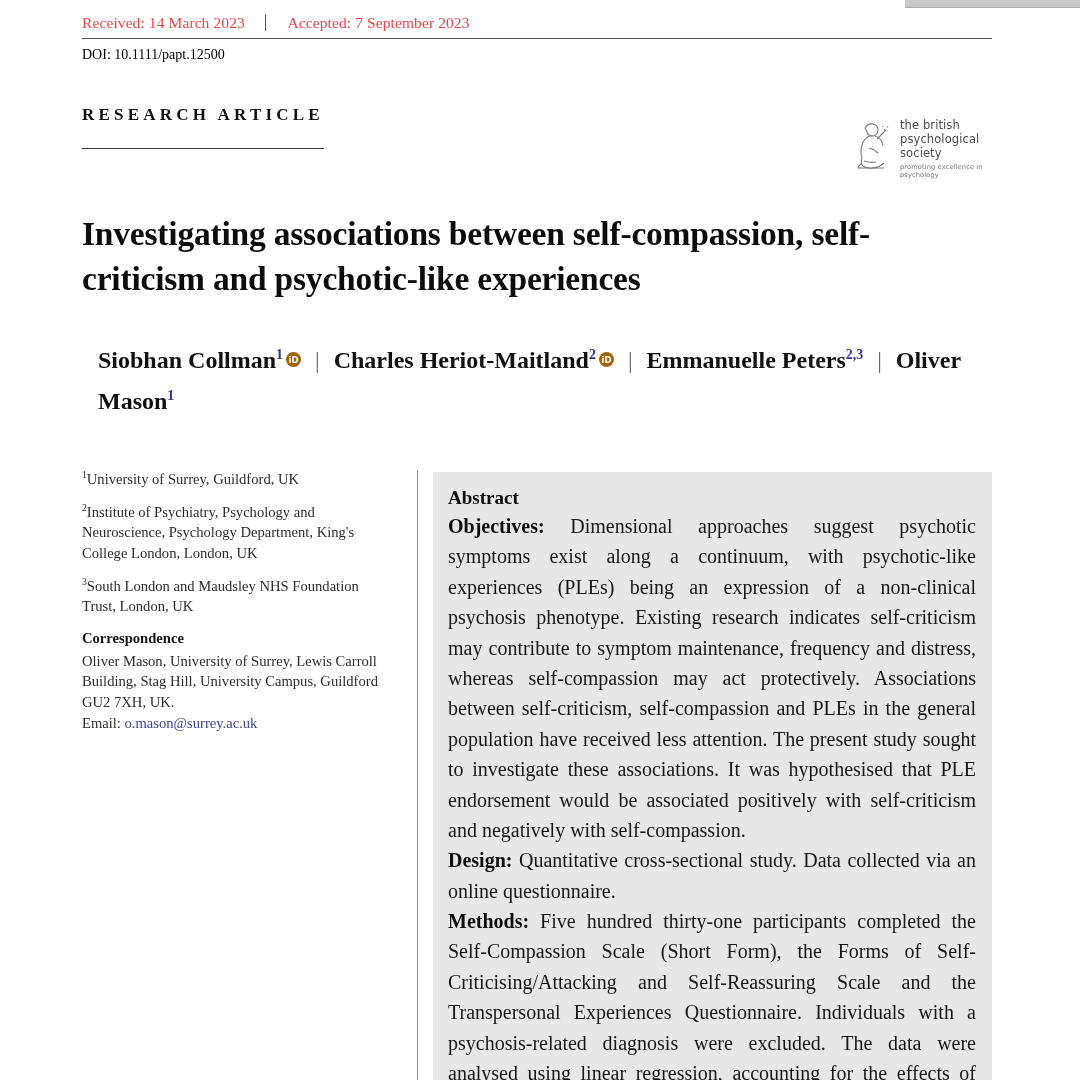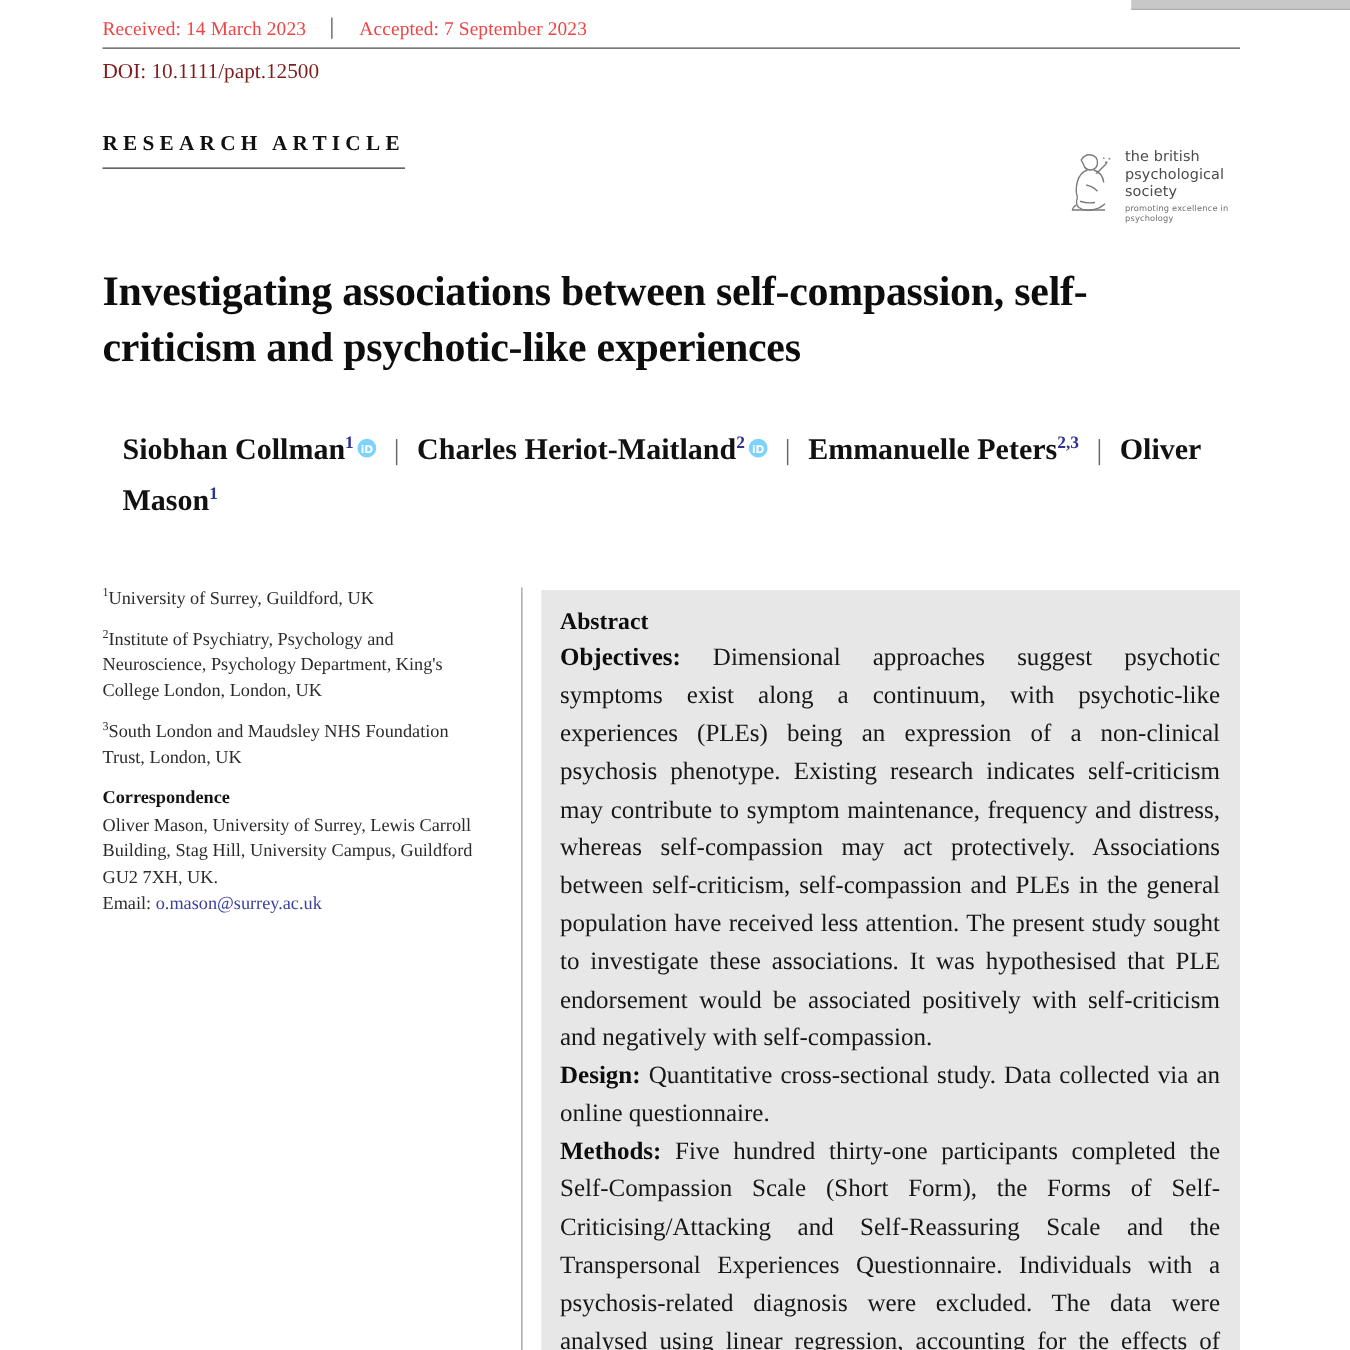--- a/index.html
+++ b/index.html
@@ -67,8 +67,8 @@
     position: absolute;
     left: 82px;
     top: 47px;
-    font-size: 17px;
-    color: #7f1d1d;
+    font-size: 14px;
+    color: #000000;
   }
 
   

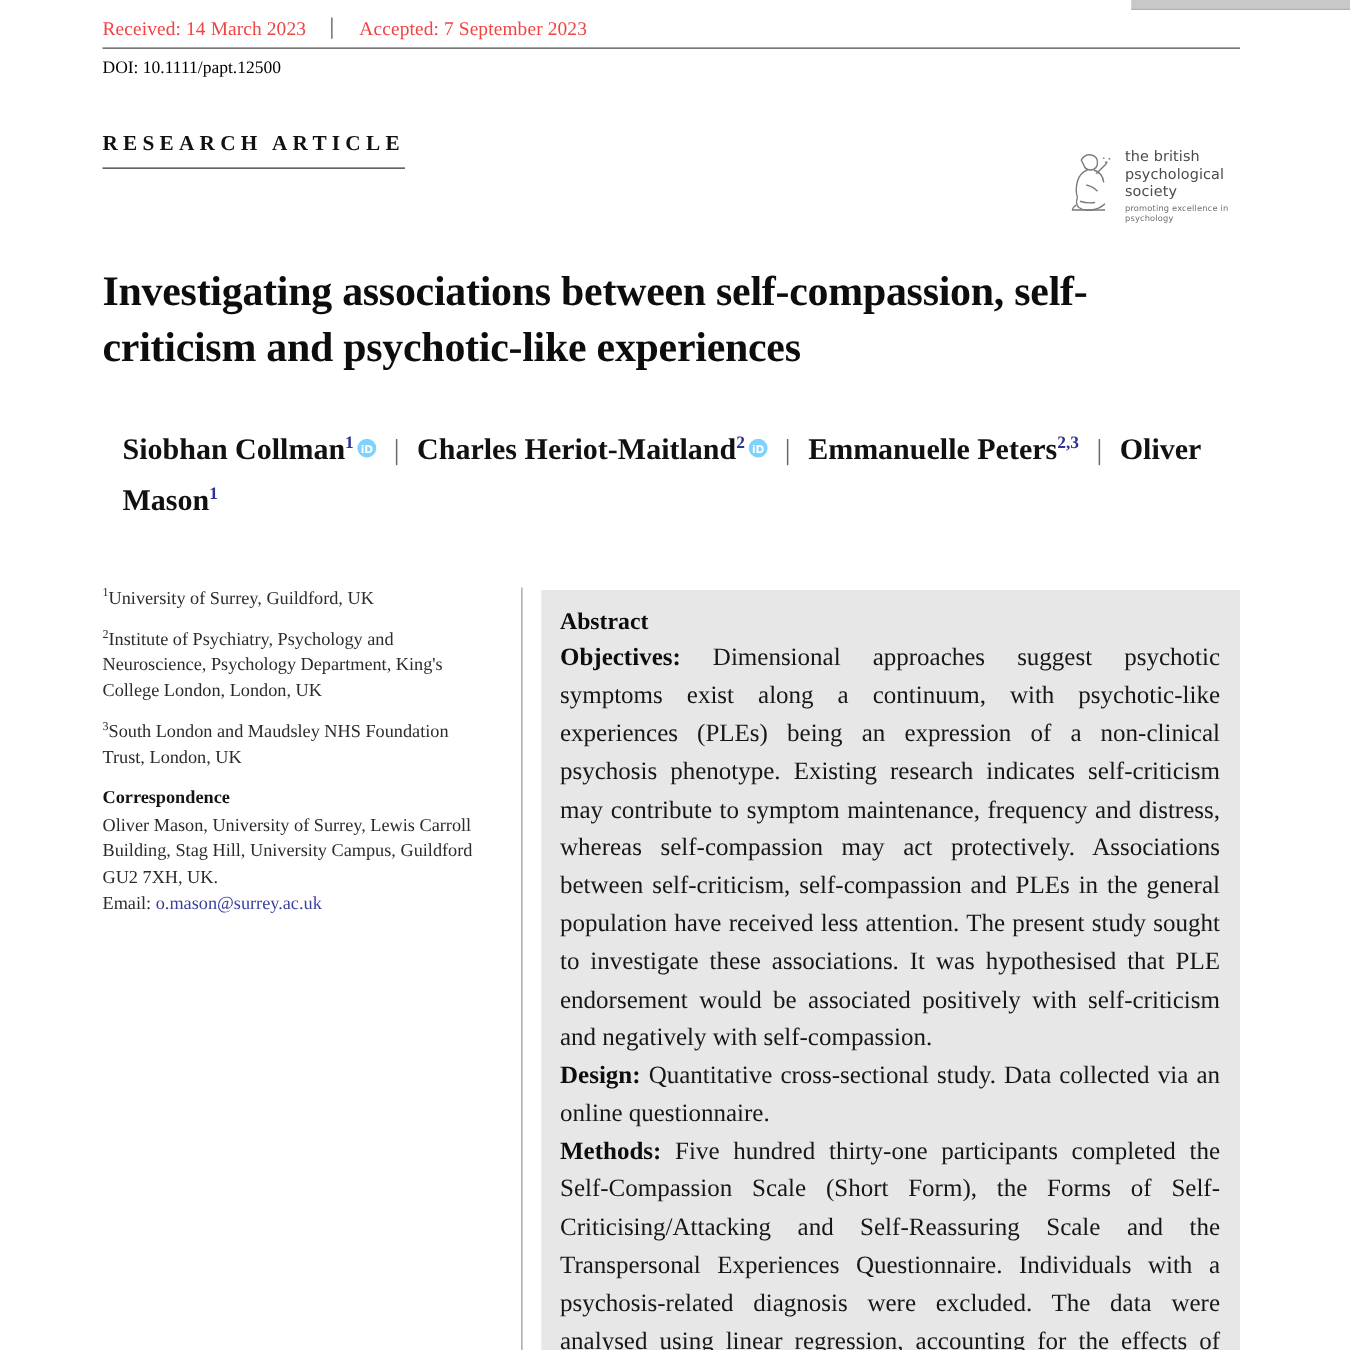--- a/index.html
+++ b/index.html
@@ -80,7 +80,7 @@
     font-weight: bold;
     letter-spacing: 4.2px;
     color: #111;
-    padding-bottom: 9px;
+    padding-bottom: 23px;
     border-bottom: 1.8px solid #333;
     display: inline-block;
   }

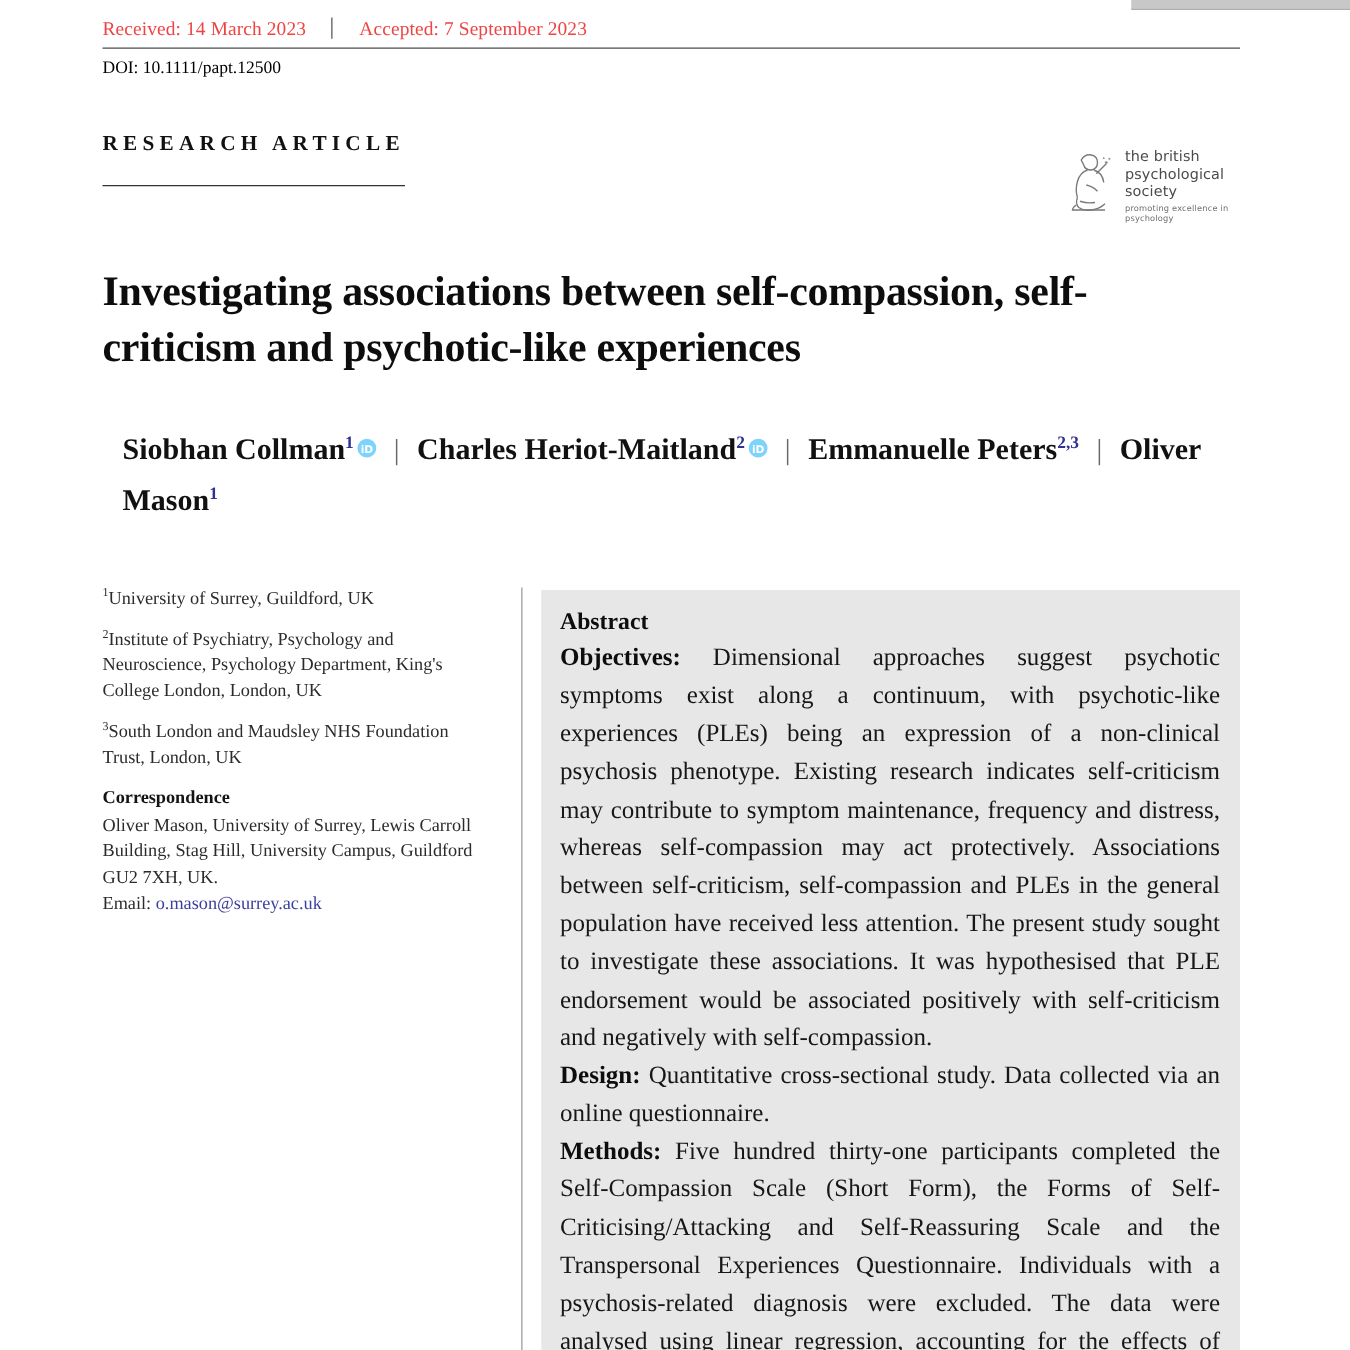--- a/index.html
+++ b/index.html
@@ -148,7 +148,7 @@
     width: 15px;
     height: 15px;
     border-radius: 50%;
-    background: #7dd3fc;
+    background: #a16207;
     vertical-align: 1px;
     margin-left: 3px;
     position: relative;

